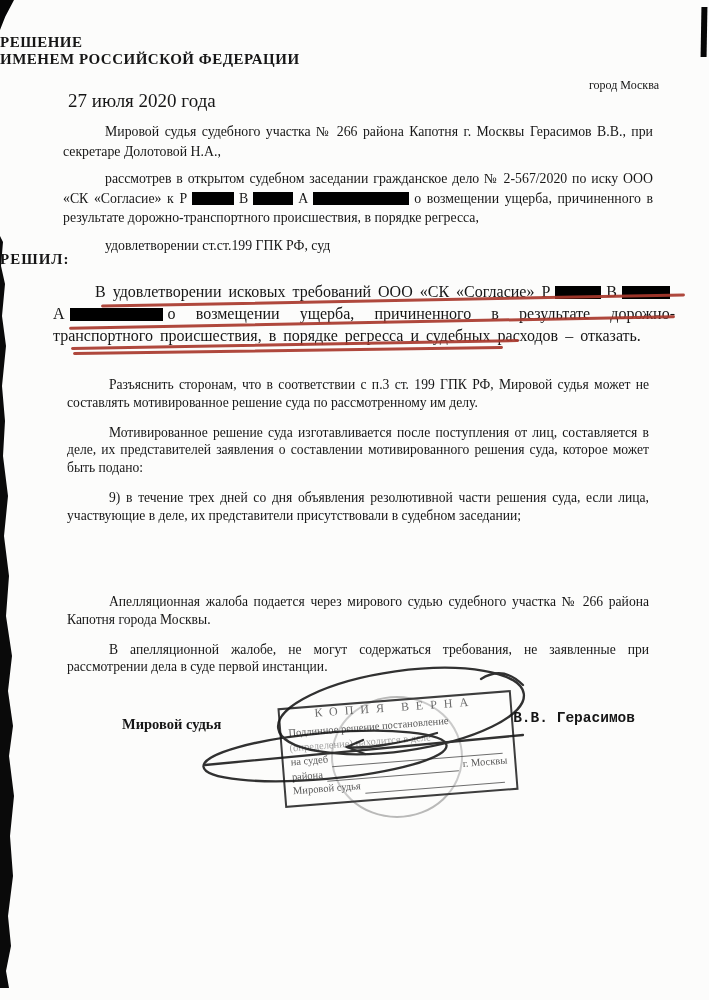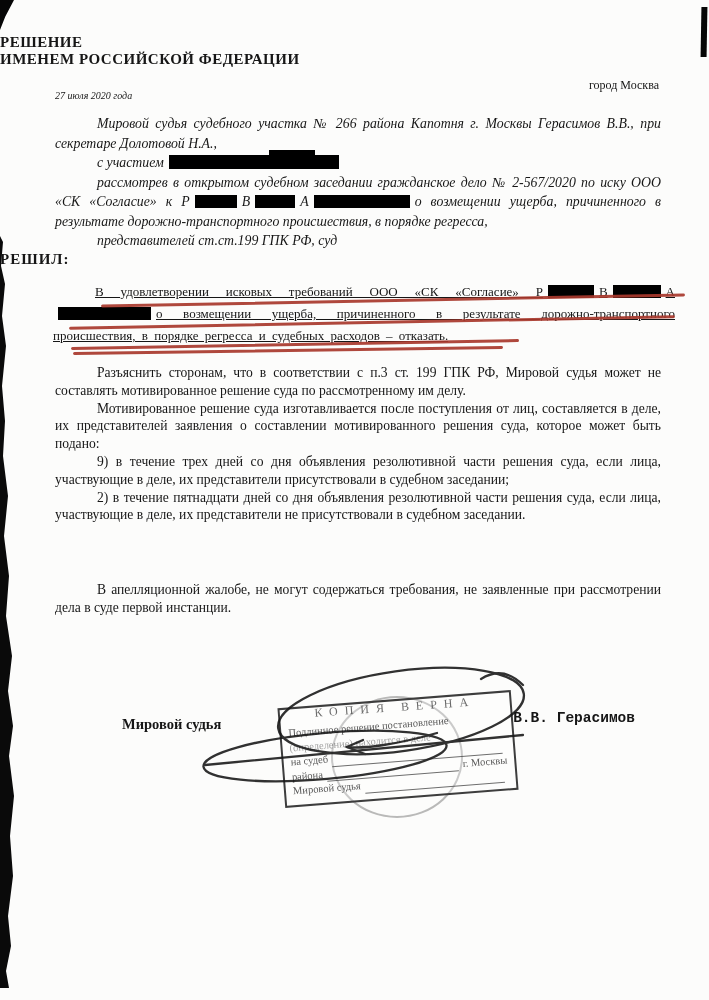--- a/index.html
+++ b/index.html
@@ -17,7 +17,7 @@
   .title{position:absolute;top:34px;left:0;width:100%;text-align:left;font-weight:bold;
     font-size:15px;line-height:17px;letter-spacing:.5px;}
   .city{position:absolute;top:78px;right:50px;font-size:12px;}
-  .date{position:absolute;top:90px;left:55px;font-size:10px;font-style:italic;}
+  .date{position:absolute;top:90px;left:68px;font-size:19px;}
   .block{position:absolute;left:55px;width:606px;font-size:13.8px;text-align:justify;}
   .loose p{margin:0;line-height:19.5px;font-style:italic;}
   .tight p{margin:0;line-height:17.8px;font-size:13.6px;}

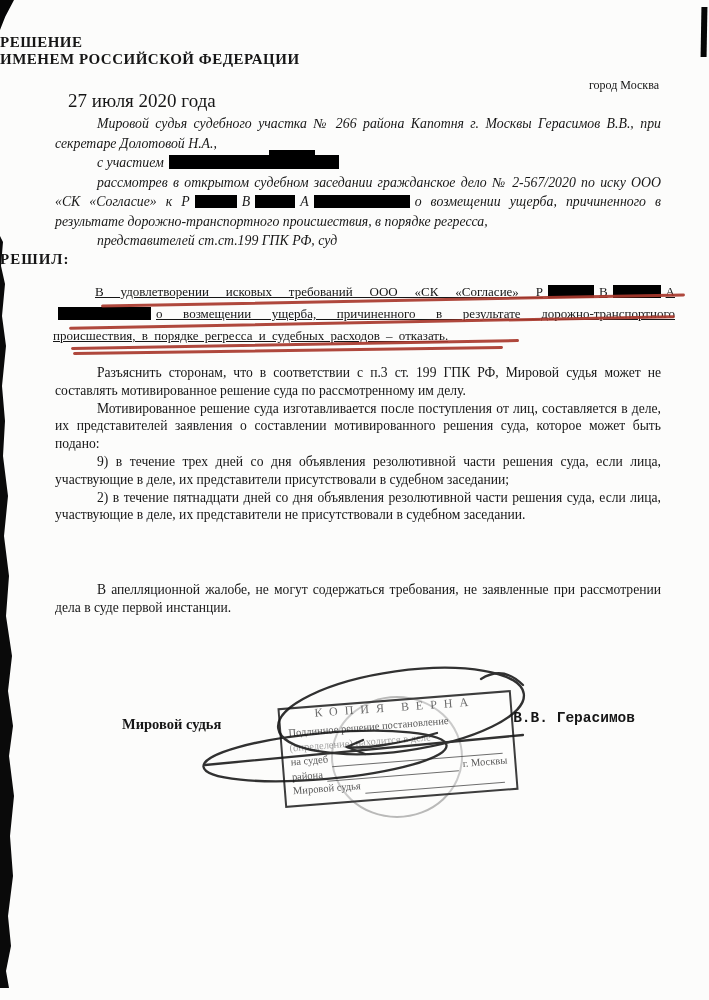--- a/index.html
+++ b/index.html
@@ -19,7 +19,7 @@
   .city{position:absolute;top:78px;right:50px;font-size:12px;}
   .date{position:absolute;top:90px;left:68px;font-size:19px;}
   .block{position:absolute;left:55px;width:606px;font-size:13.8px;text-align:justify;}
-  .loose p{margin:0;line-height:19.5px;font-style:italic;}
+  .loose p{margin:8px;line-height:19.5px;}
   .tight p{margin:0;line-height:17.8px;font-size:13.6px;}
   .indent{text-indent:42px;}
   .reshil{position:absolute;top:251px;left:0;width:100%;text-align:left;font-weight:bold;

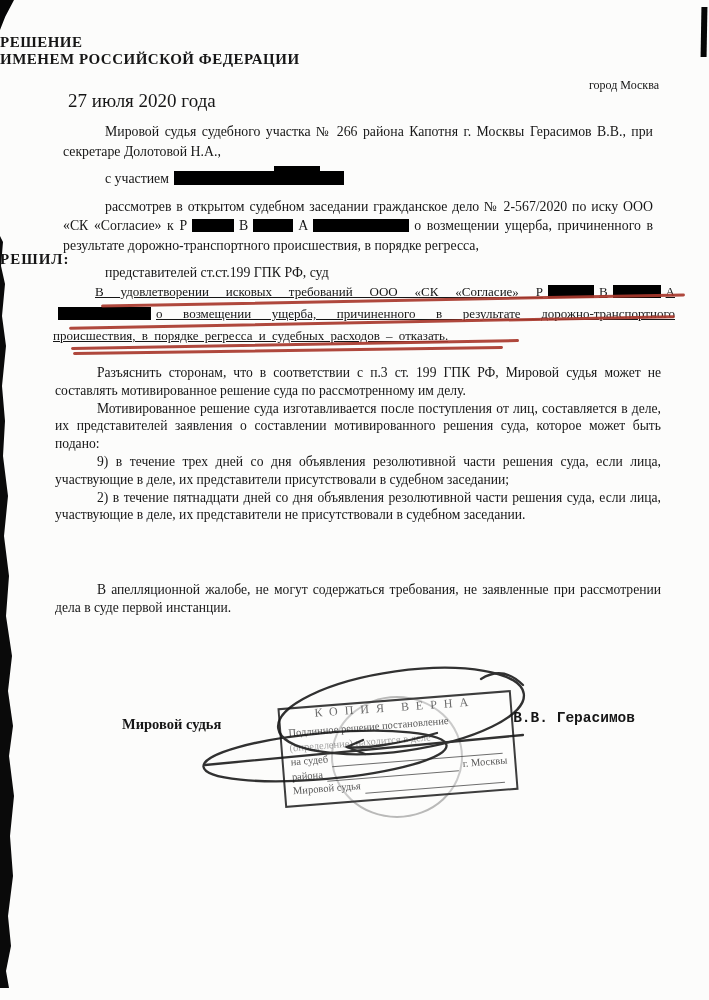--- a/index.html
+++ b/index.html
@@ -77,7 +77,6 @@
 
   <div class="block loose" style="top:114px;">
     <p class="indent">Мировой судья судебного участка № 266 района Капотня г. Москвы Герасимов В.В.,  при секретаре Долотовой Н.А.,</p>
-    <p class="indent"><span>с участием</span><span class="redact w170 notch"></span></p>
     <p class="indent"><span>рассмотрев в открытом судебном заседании гражданское дело № 2-567/2020 по иску ООО «СК «Согласие» к Р</span><span class="redact w42"></span><span>В</span><span class="redact w40"></span><span>А</span><span class="redact w96"></span><span>о возмещении ущерба, причиненного в результате дорожно-транспортного происшествия, в порядке регресса,</span></p>
     <p class="indent">представителей ст.ст.199  ГПК РФ, суд</p>
   </div>

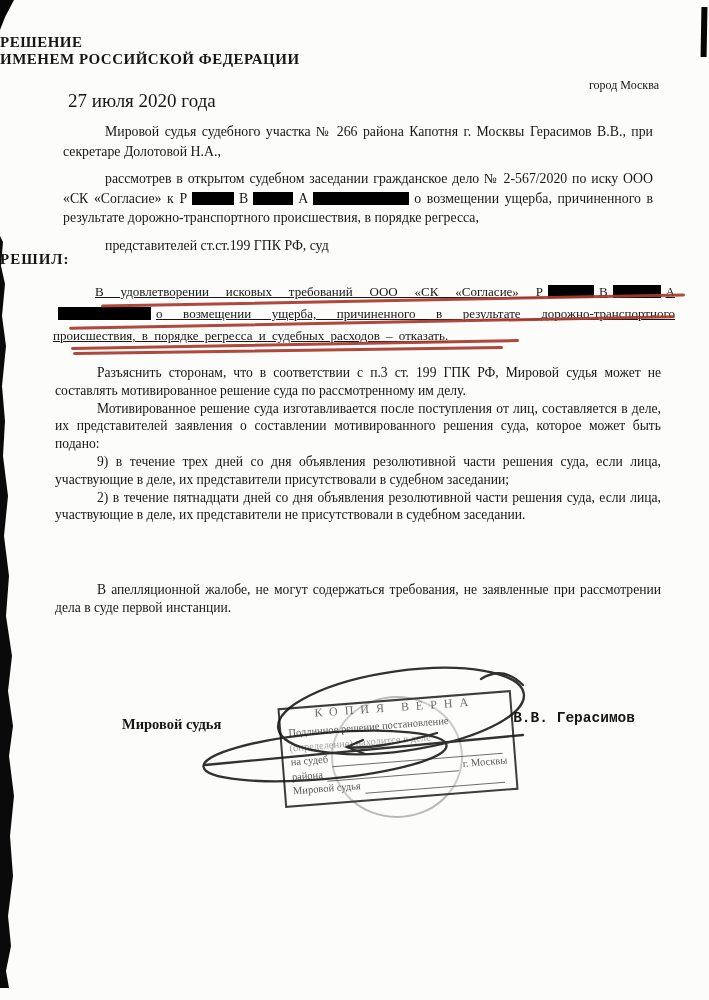--- a/index.html
+++ b/index.html
@@ -78,7 +78,7 @@
   <div class="block loose" style="top:114px;">
     <p class="indent">Мировой судья судебного участка № 266 района Капотня г. Москвы Герасимов В.В.,  при секретаре Долотовой Н.А.,</p>
     <p class="indent"><span>рассмотрев в открытом судебном заседании гражданское дело № 2-567/2020 по иску ООО «СК «Согласие» к Р</span><span class="redact w42"></span><span>В</span><span class="redact w40"></span><span>А</span><span class="redact w96"></span><span>о возмещении ущерба, причиненного в результате дорожно-транспортного происшествия, в порядке регресса,</span></p>
-    <p class="indent">представителей ст.ст.199  ГПК РФ, суд</p>
+    <p class="indent">удовлетворении ст.ст.199  ГПК РФ, суд</p>
   </div>
 
   <div class="reshil">РЕШИЛ:</div>

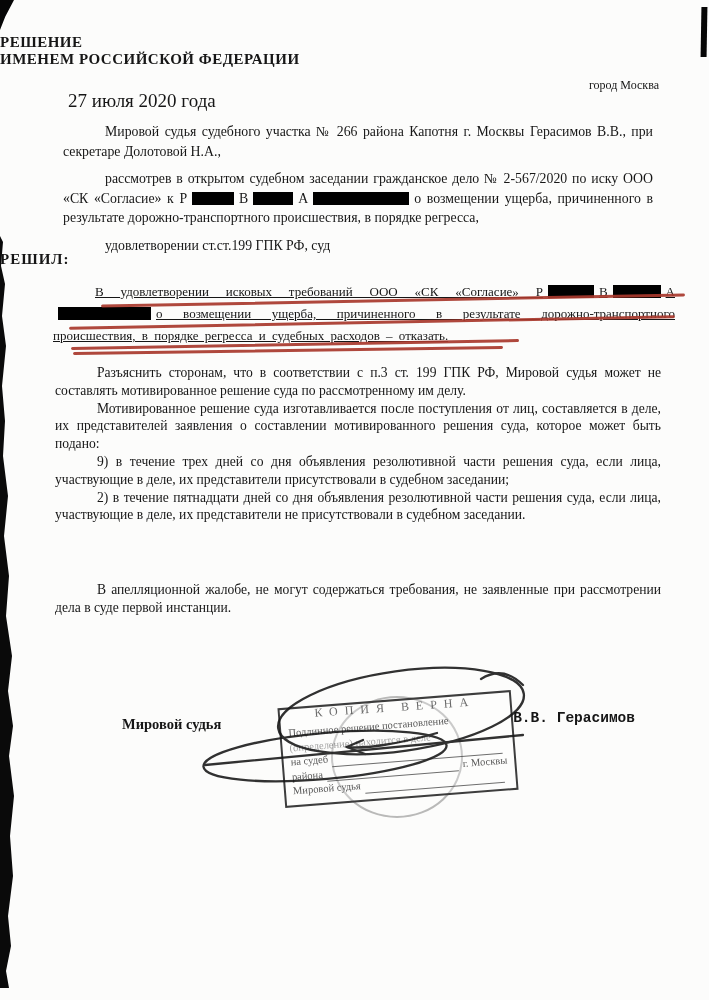--- a/index.html
+++ b/index.html
@@ -24,8 +24,8 @@
   .indent{text-indent:42px;}
   .reshil{position:absolute;top:251px;left:0;width:100%;text-align:left;font-weight:bold;
     font-size:15px;letter-spacing:1px;}
-  .resolution{position:absolute;top:281px;left:53px;width:622px;font-size:13px;
-    line-height:22px;text-align:justify;word-spacing:3px;text-decoration:underline;}
+  .resolution{position:absolute;top:281px;left:53px;width:622px;font-size:16px;
+    line-height:22px;text-align:justify;word-spacing:3px;}
   .resolution p{margin:0;text-indent:42px;}
   
   .redact{display:inline-block;background:#000;height:13px;vertical-align:text-bottom;

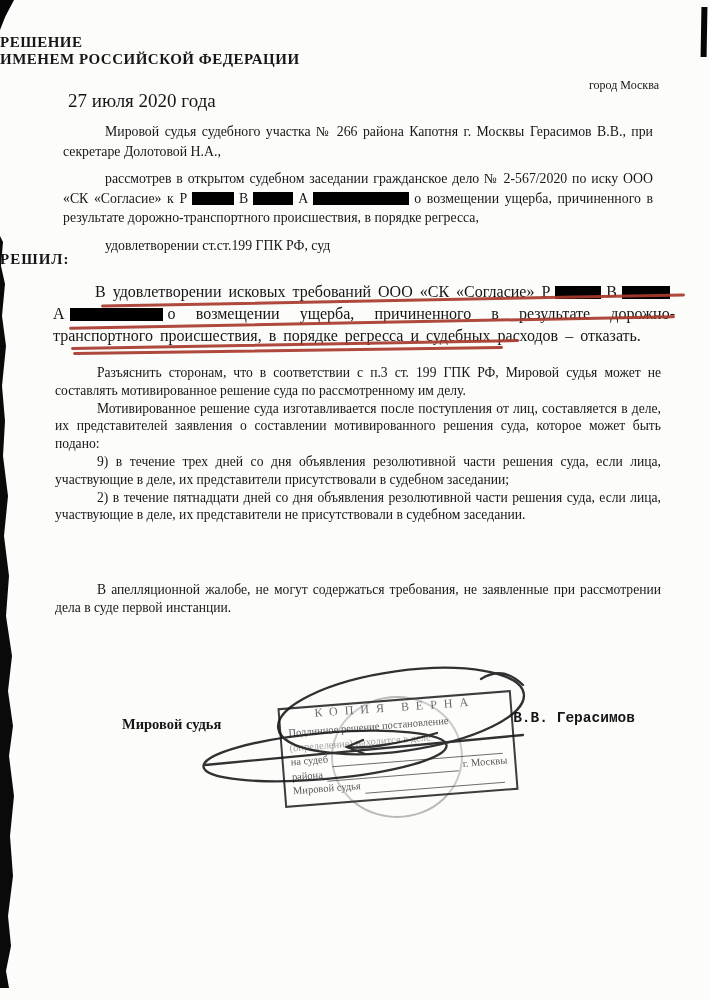--- a/index.html
+++ b/index.html
@@ -20,7 +20,7 @@
   .date{position:absolute;top:90px;left:68px;font-size:19px;}
   .block{position:absolute;left:55px;width:606px;font-size:13.8px;text-align:justify;}
   .loose p{margin:8px;line-height:19.5px;}
-  .tight p{margin:0;line-height:17.8px;font-size:13.6px;}
+  .tight p{margin:12px;line-height:17.8px;font-size:13.6px;}
   .indent{text-indent:42px;}
   .reshil{position:absolute;top:251px;left:0;width:100%;text-align:left;font-weight:bold;
     font-size:15px;letter-spacing:1px;}

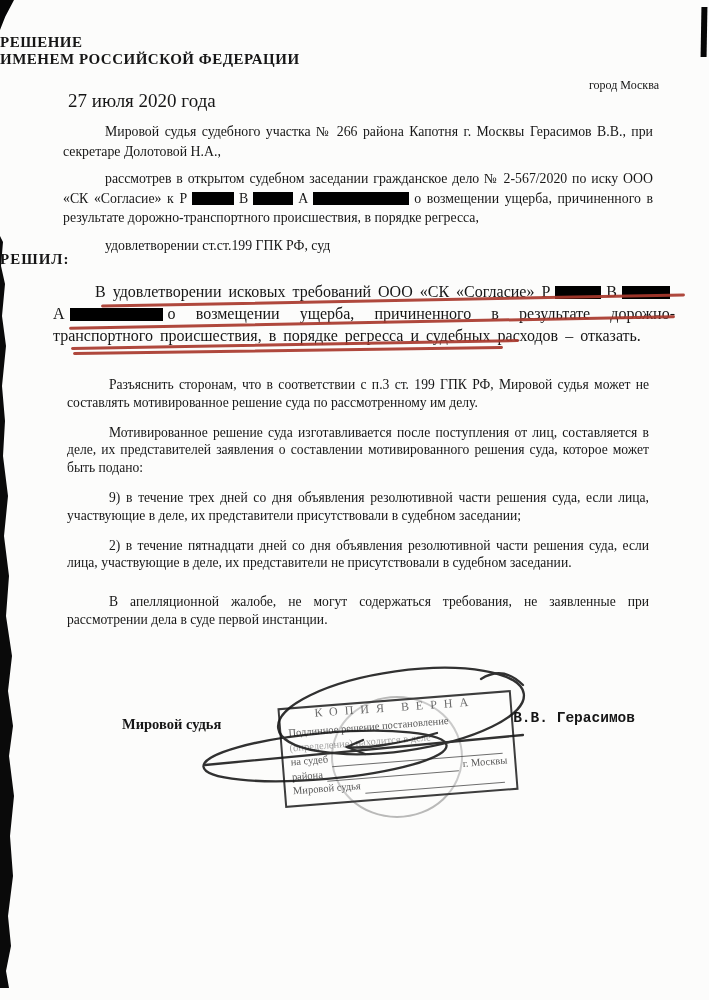--- a/index.html
+++ b/index.html
@@ -95,7 +95,6 @@
     <p class="indent">Разъяснить сторонам, что в соответствии с п.3 ст. 199 ГПК РФ, Мировой судья может не составлять мотивированное решение суда по рассмотренному им делу.</p>
     <p class="indent">Мотивированное решение суда изготавливается после поступления от лиц, составляется в деле, их представителей заявления о составлении мотивированного решения суда, которое может быть подано:</p>
     <p class="indent">9) в течение трех дней со дня объявления резолютивной части решения суда, если лица, участвующие в деле, их представители присутствовали в судебном заседании;</p>
-    <p class="indent">2) в течение пятнадцати дней со дня объявления резолютивной части решения суда, если лица, участвующие в деле, их представители не присутствовали в судебном заседании.</p>
   </div>
 
   <div class="block tight" style="top:581px;">

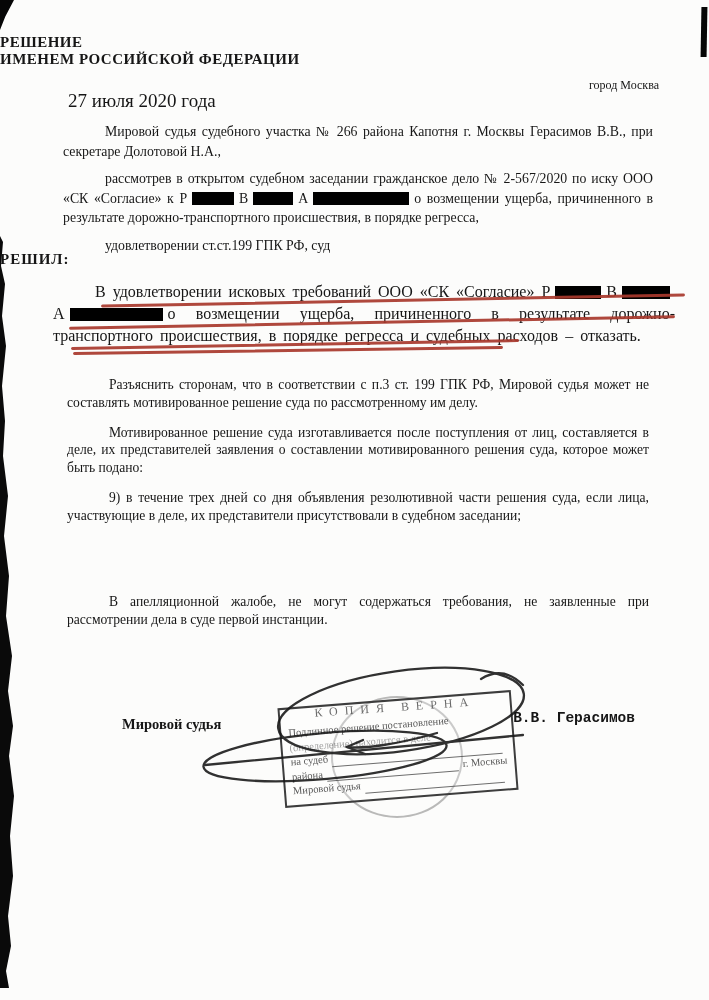--- a/index.html
+++ b/index.html
@@ -98,6 +98,7 @@
   </div>
 
   <div class="block tight" style="top:581px;">
+    <p class="indent">Апелляционная жалоба подается через мирового судью судебного участка № 266 района Капотня города Москвы.</p>
     <p class="indent">В апелляционной жалобе, не могут содержаться требования, не заявленные при рассмотрении дела в суде первой инстанции.</p>
   </div>
 

